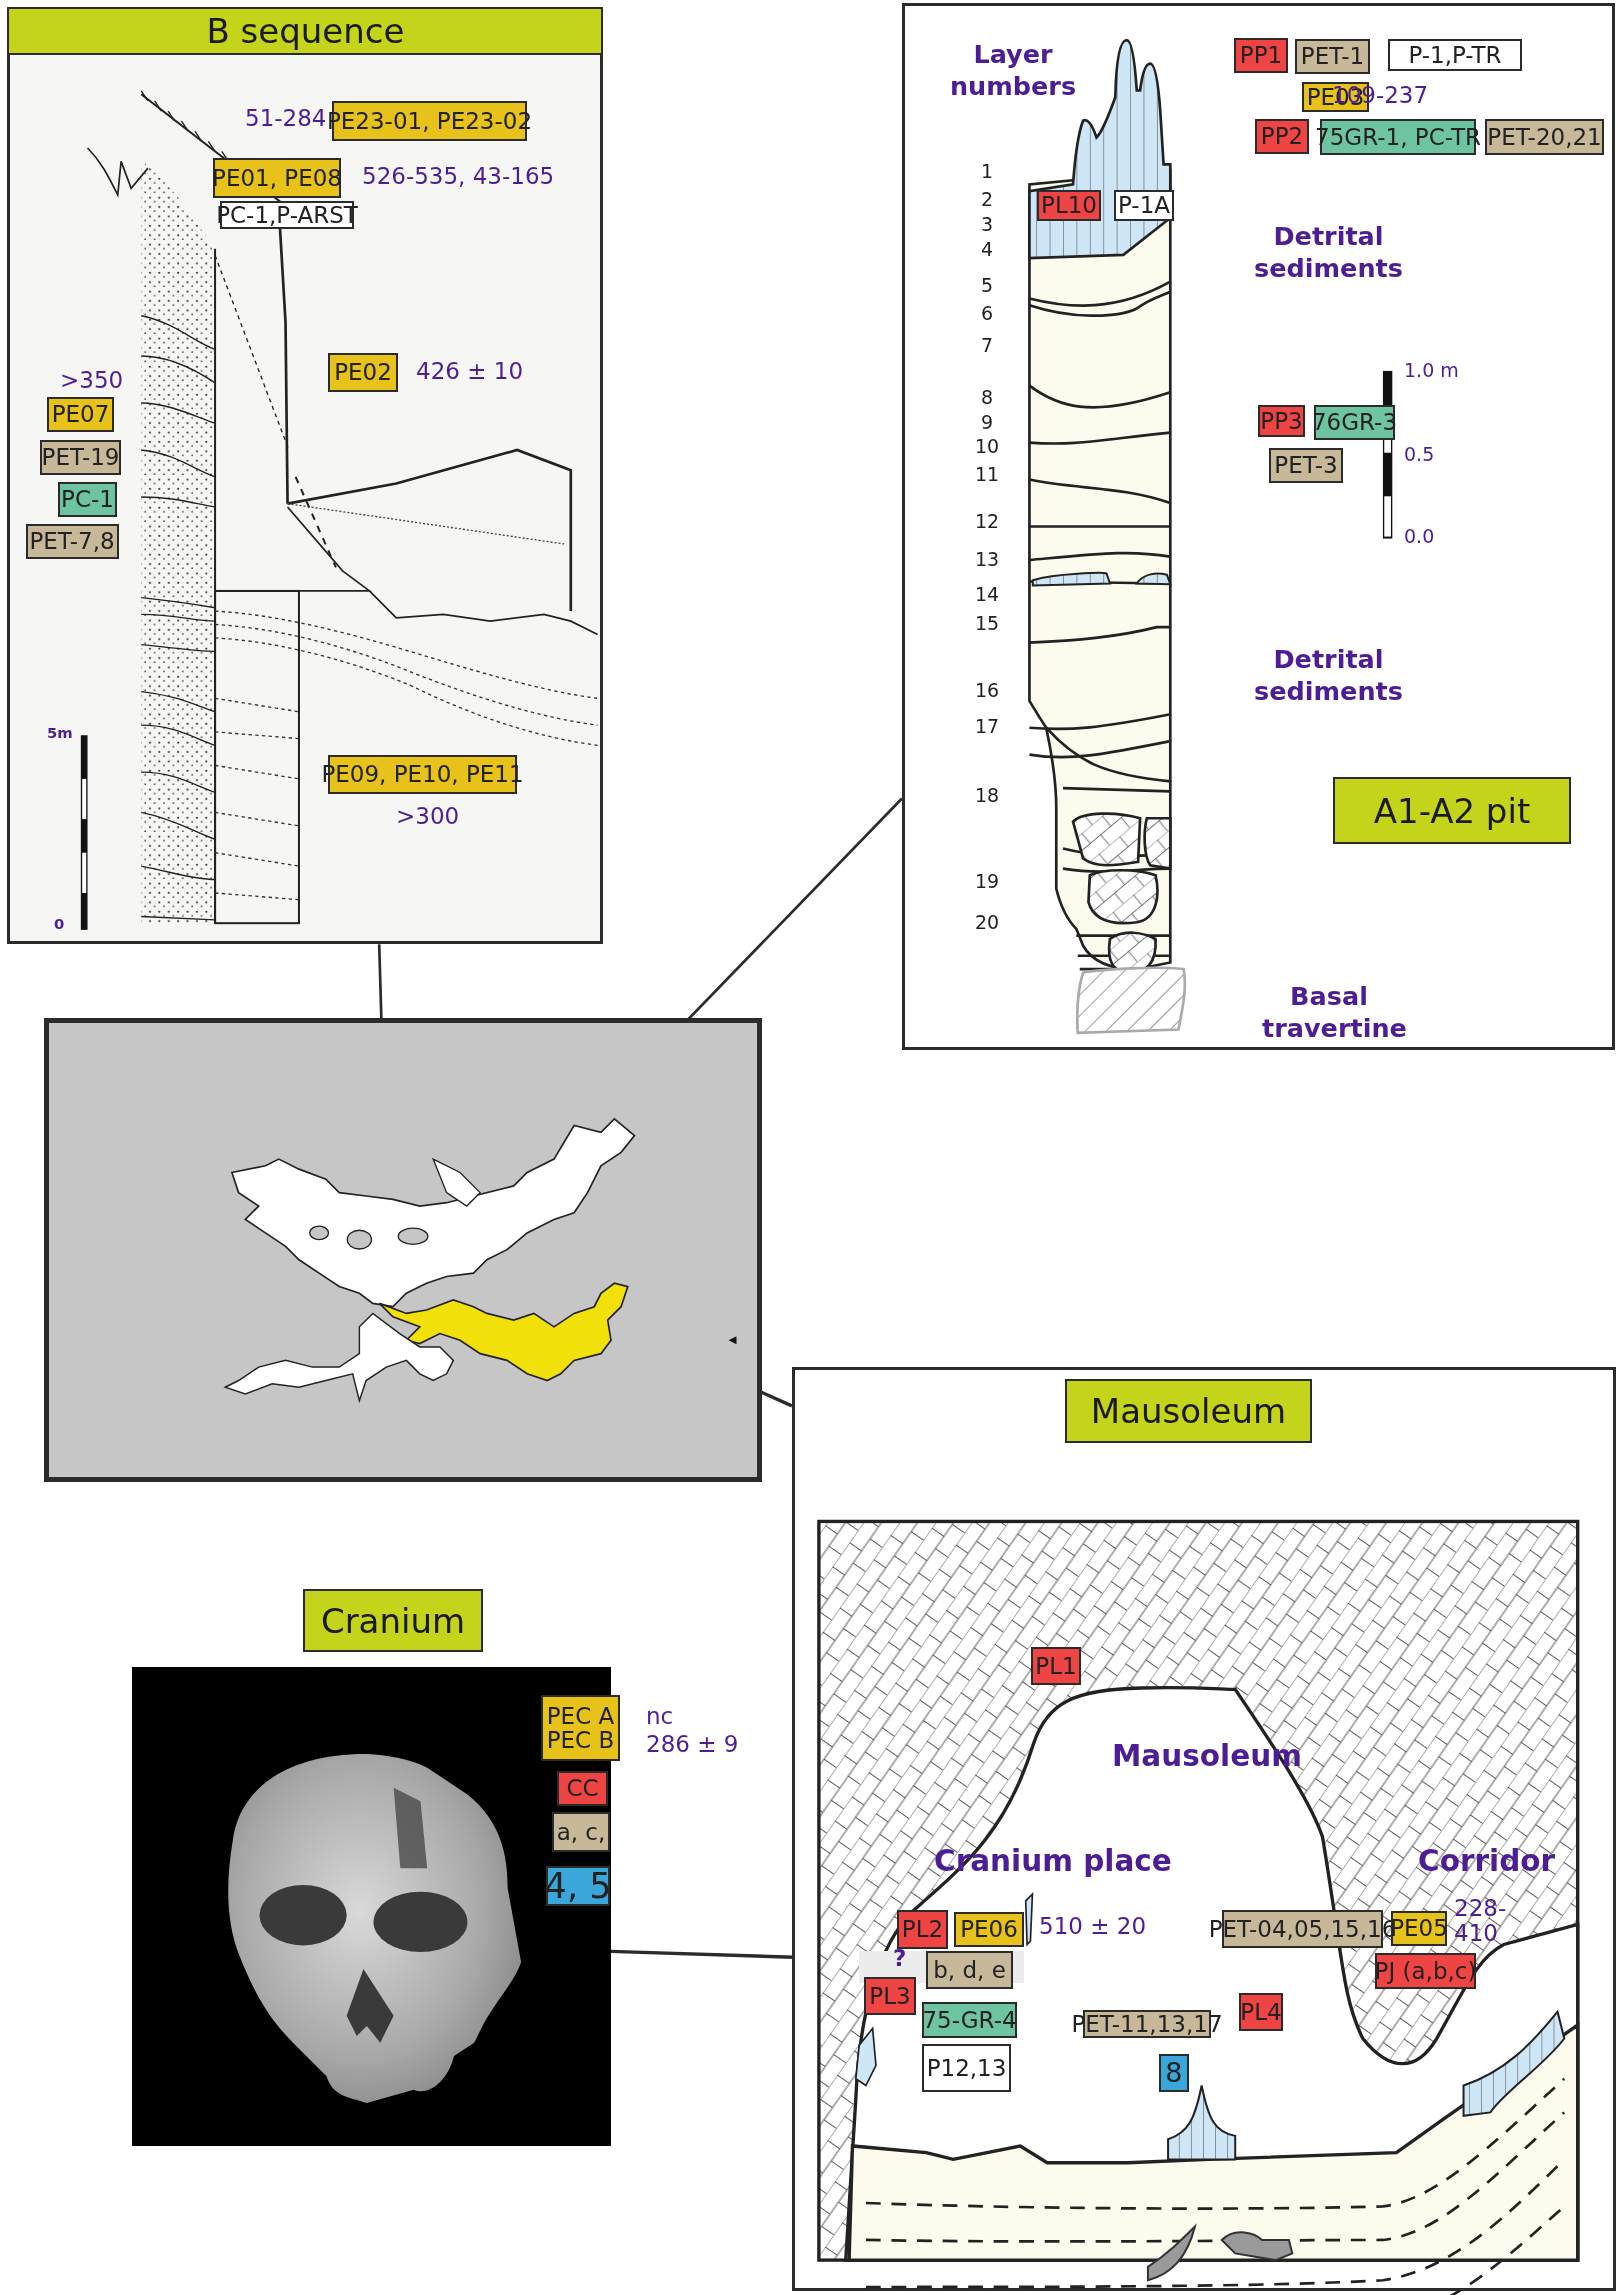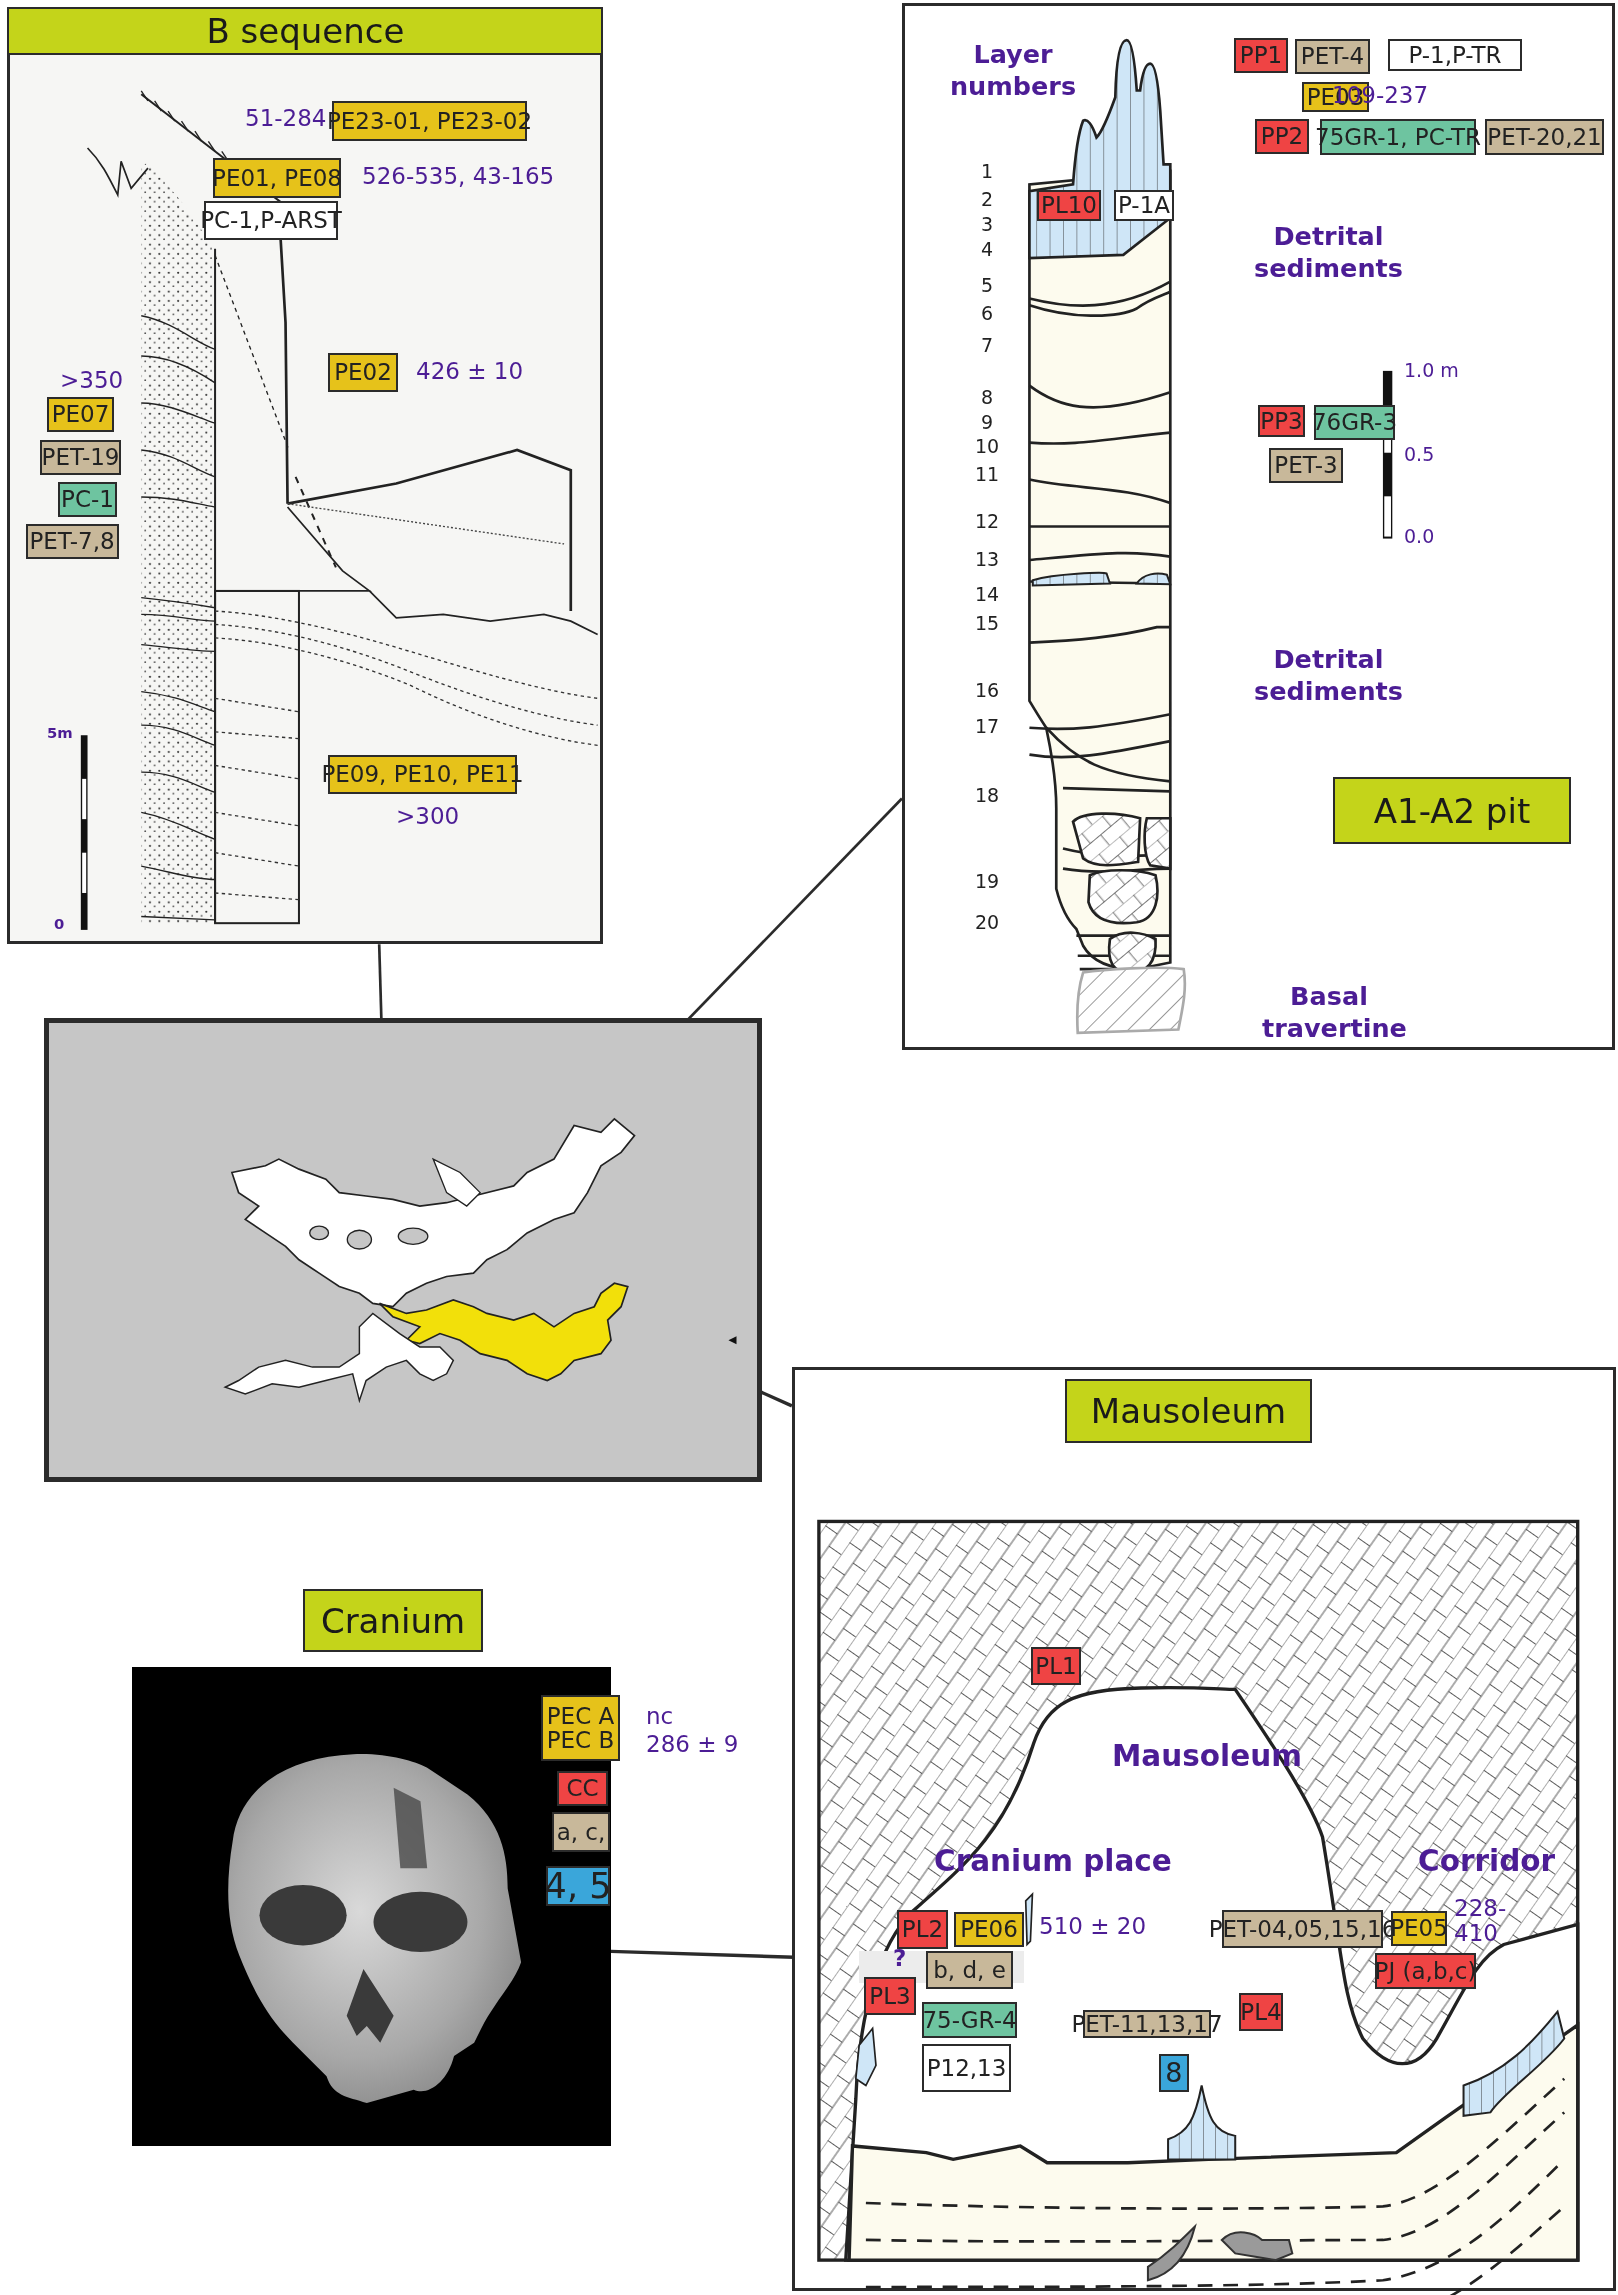--- a/index.html
+++ b/index.html
@@ -210,7 +210,7 @@
 <div class="bold txt" style="left:1262px;top:981px;width:134px;white-space:normal;z-index:5">Basal travertine</div>
 
 <div class="tag t-orange" style="left:1234px;top:38px;width:54px;height:35px;z-index:5">PP1</div>
-<div class="tag t-tan" style="left:1295px;top:39px;width:75px;height:35px;z-index:5">PET-4</div>
+<div class="tag t-tan" style="left:1295px;top:39px;width:75px;height:35px;z-index:5">PET-1</div>
 <div class="tag t-white" style="left:1388px;top:39px;width:134px;height:32px;z-index:5">P-1,P-TR</div>
 <div class="tag t-yellow" style="left:1302px;top:82px;width:67px;height:29.5px;z-index:5">PE03</div>
 <div class="txt" style="left:1332px;top:83px;z-index:5">109-237</div>

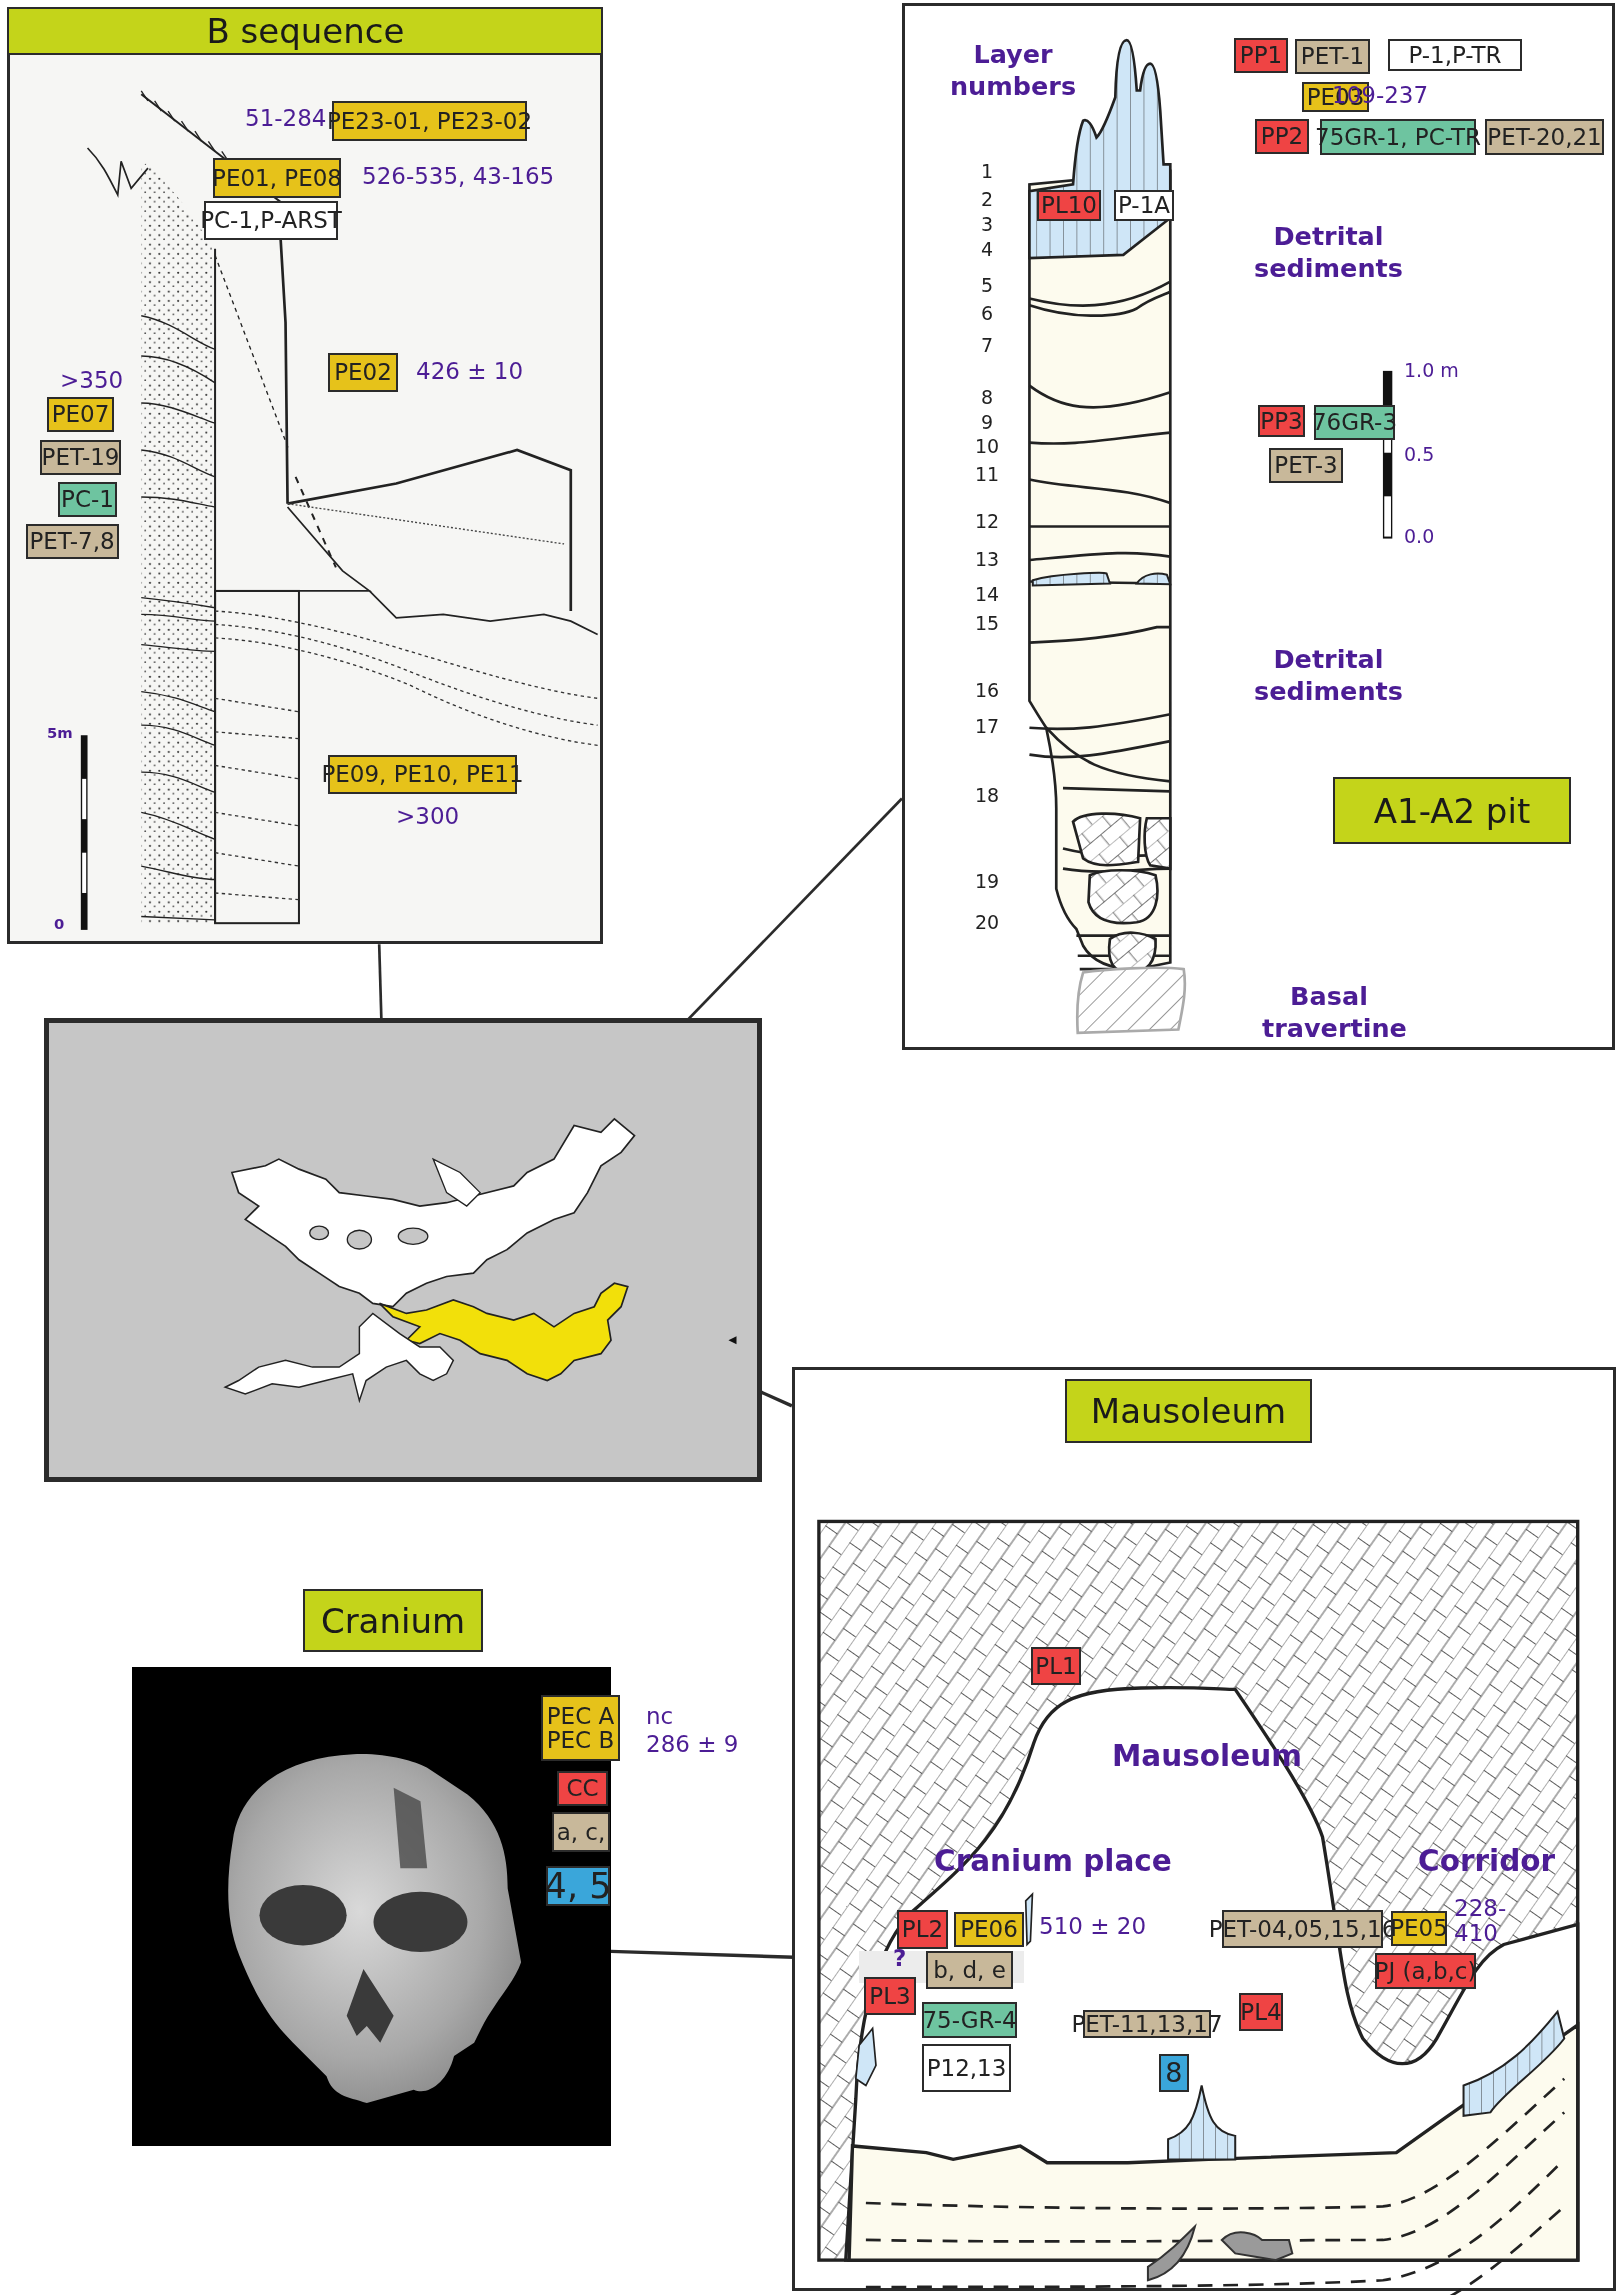--- a/index.html
+++ b/index.html
@@ -110,7 +110,7 @@
 <div class="tag t-yellow" style="left:332px;top:101px;width:195px;height:40px;z-index:5">PE23-01, PE23-02</div>
 <div class="tag t-yellow" style="left:213px;top:158px;width:128px;height:40px;z-index:5">PE01, PE08</div>
 <div class="txt" style="left:362px;top:164px;z-index:5">526-535, 43-165</div>
-<div class="tag t-white" style="left:204px;top:201px;width:134px;height:39px;z-index:5">PC-1,P-ARST</div>
+<div class="tag t-white" style="left:220px;top:201px;width:134px;height:28px;z-index:5">PC-1,P-ARST</div>
 <div class="tag t-yellow" style="left:328px;top:353px;width:70px;height:39px;z-index:5">PE02</div>
 <div class="txt" style="left:416px;top:359px;z-index:5">426 ± 10</div>
 <div class="txt" style="left:60px;top:368px;z-index:5">&gt;350</div>

